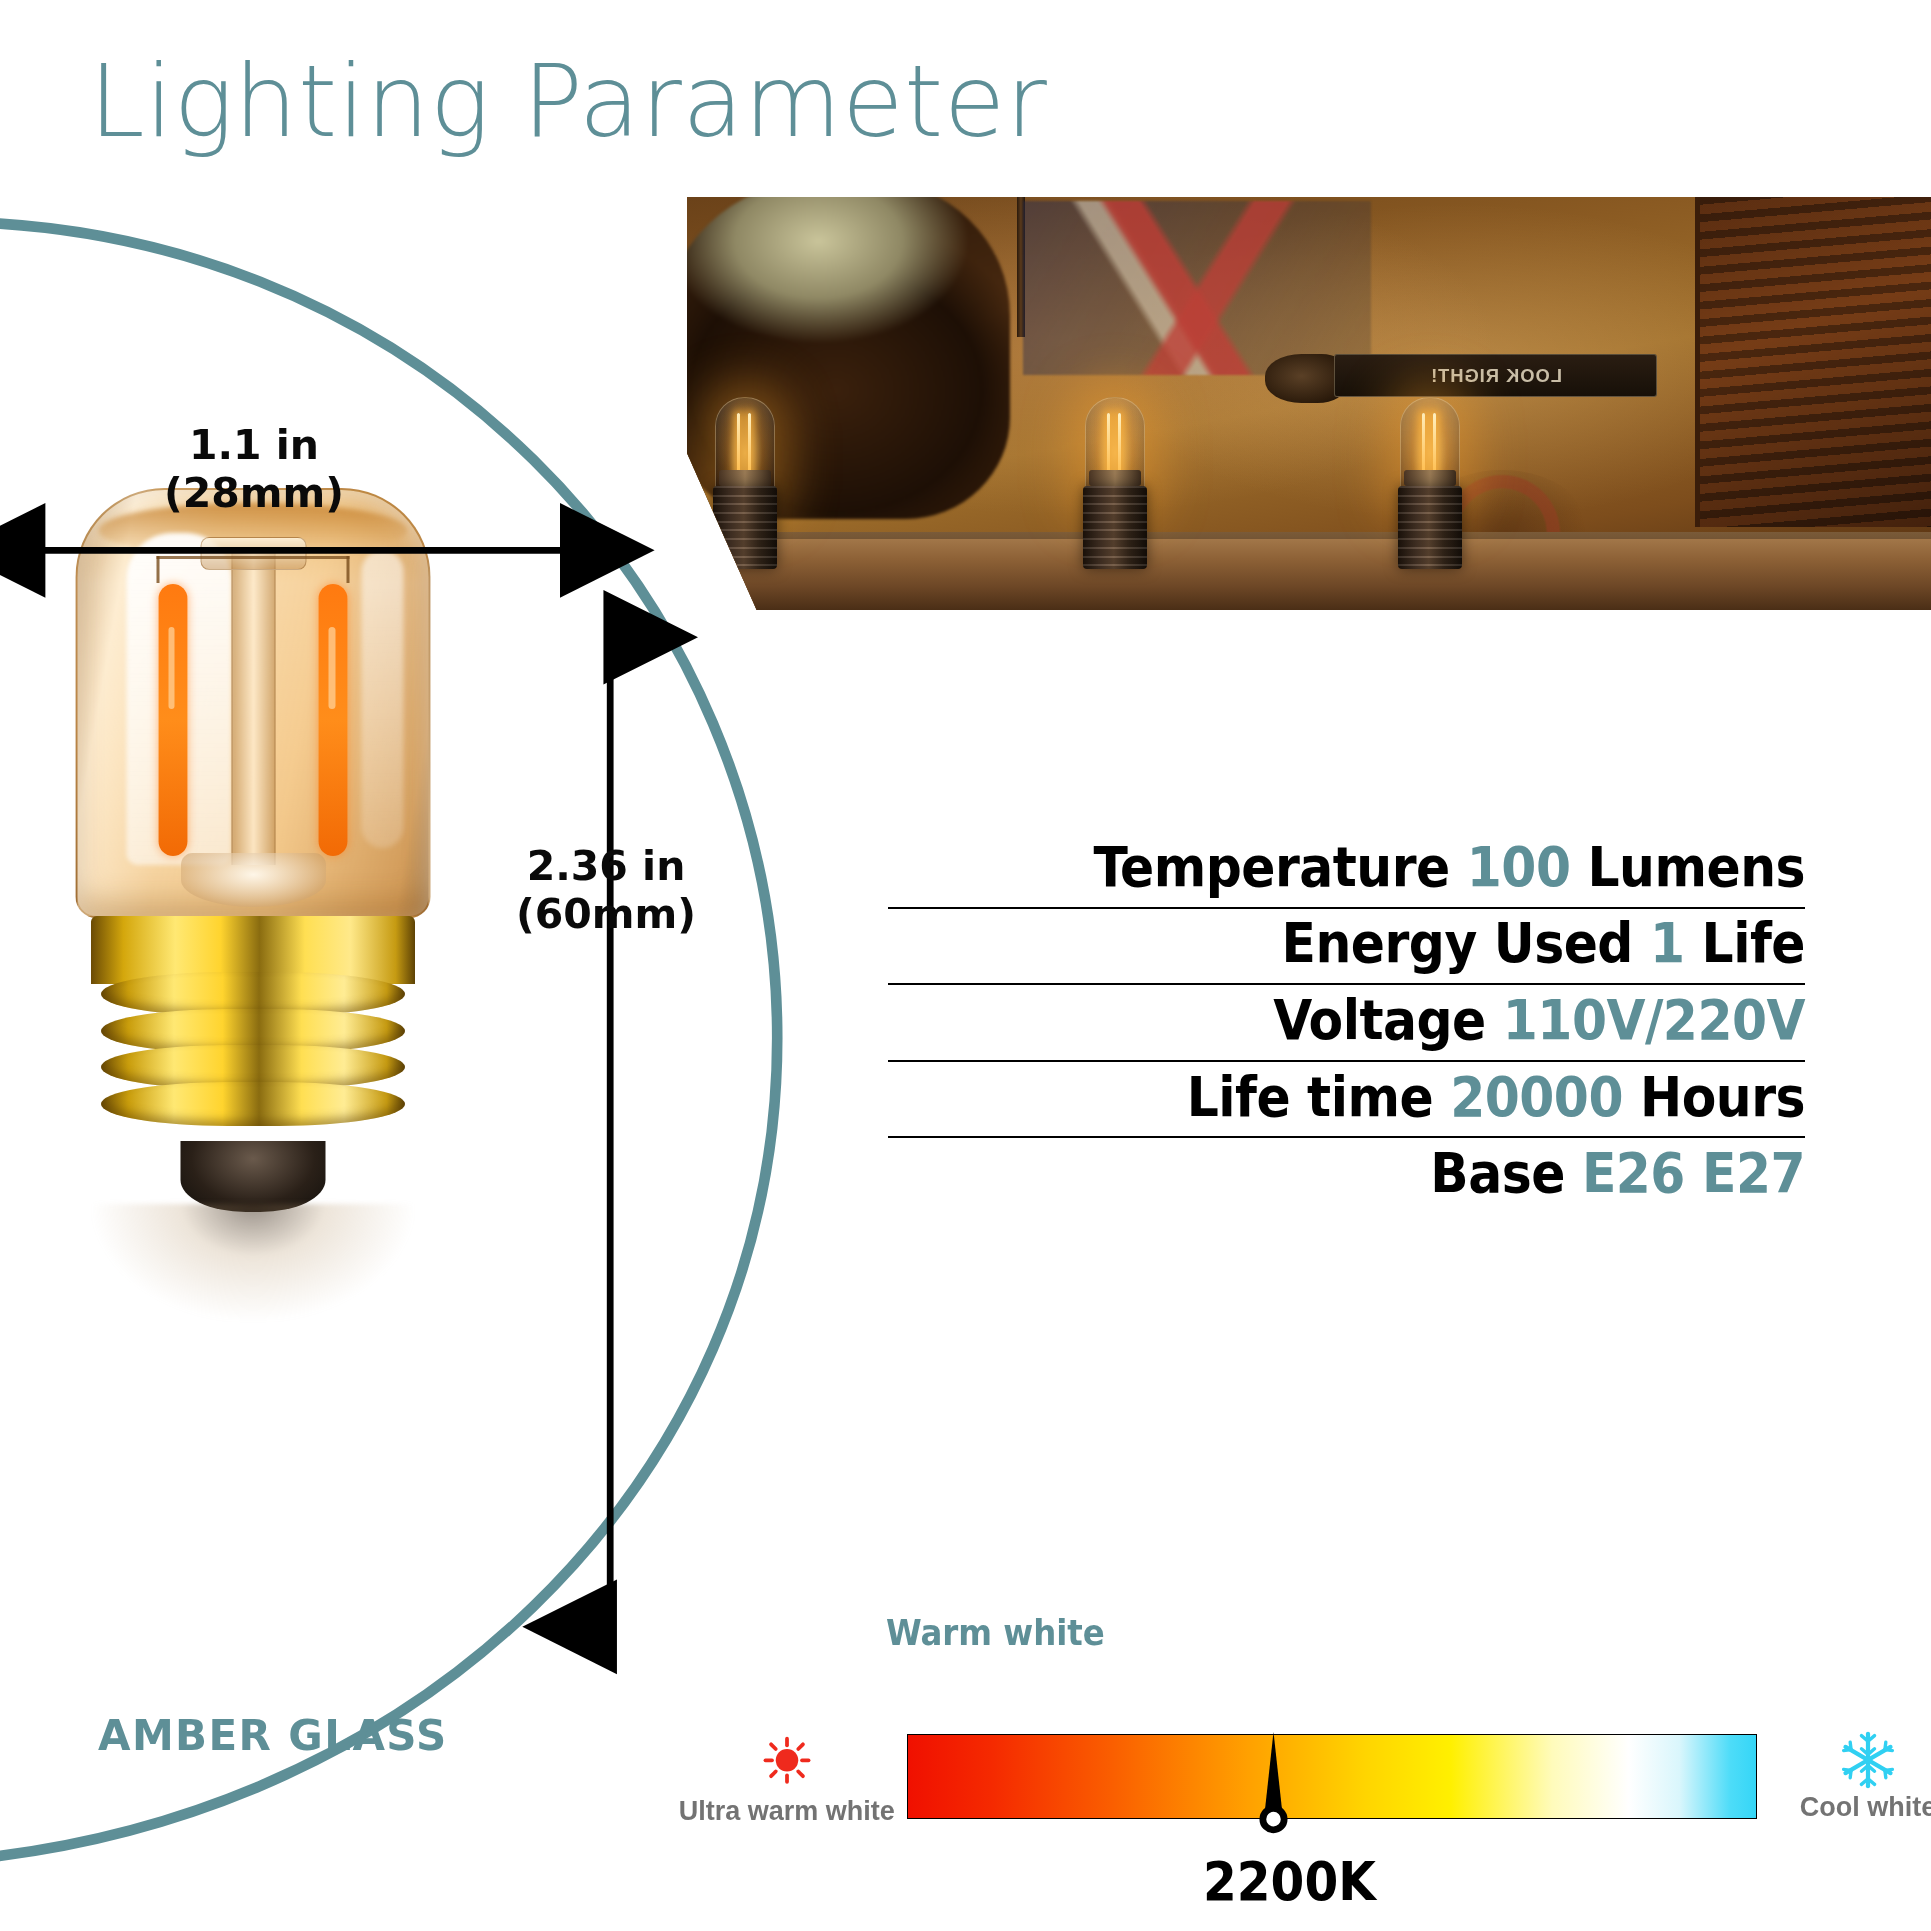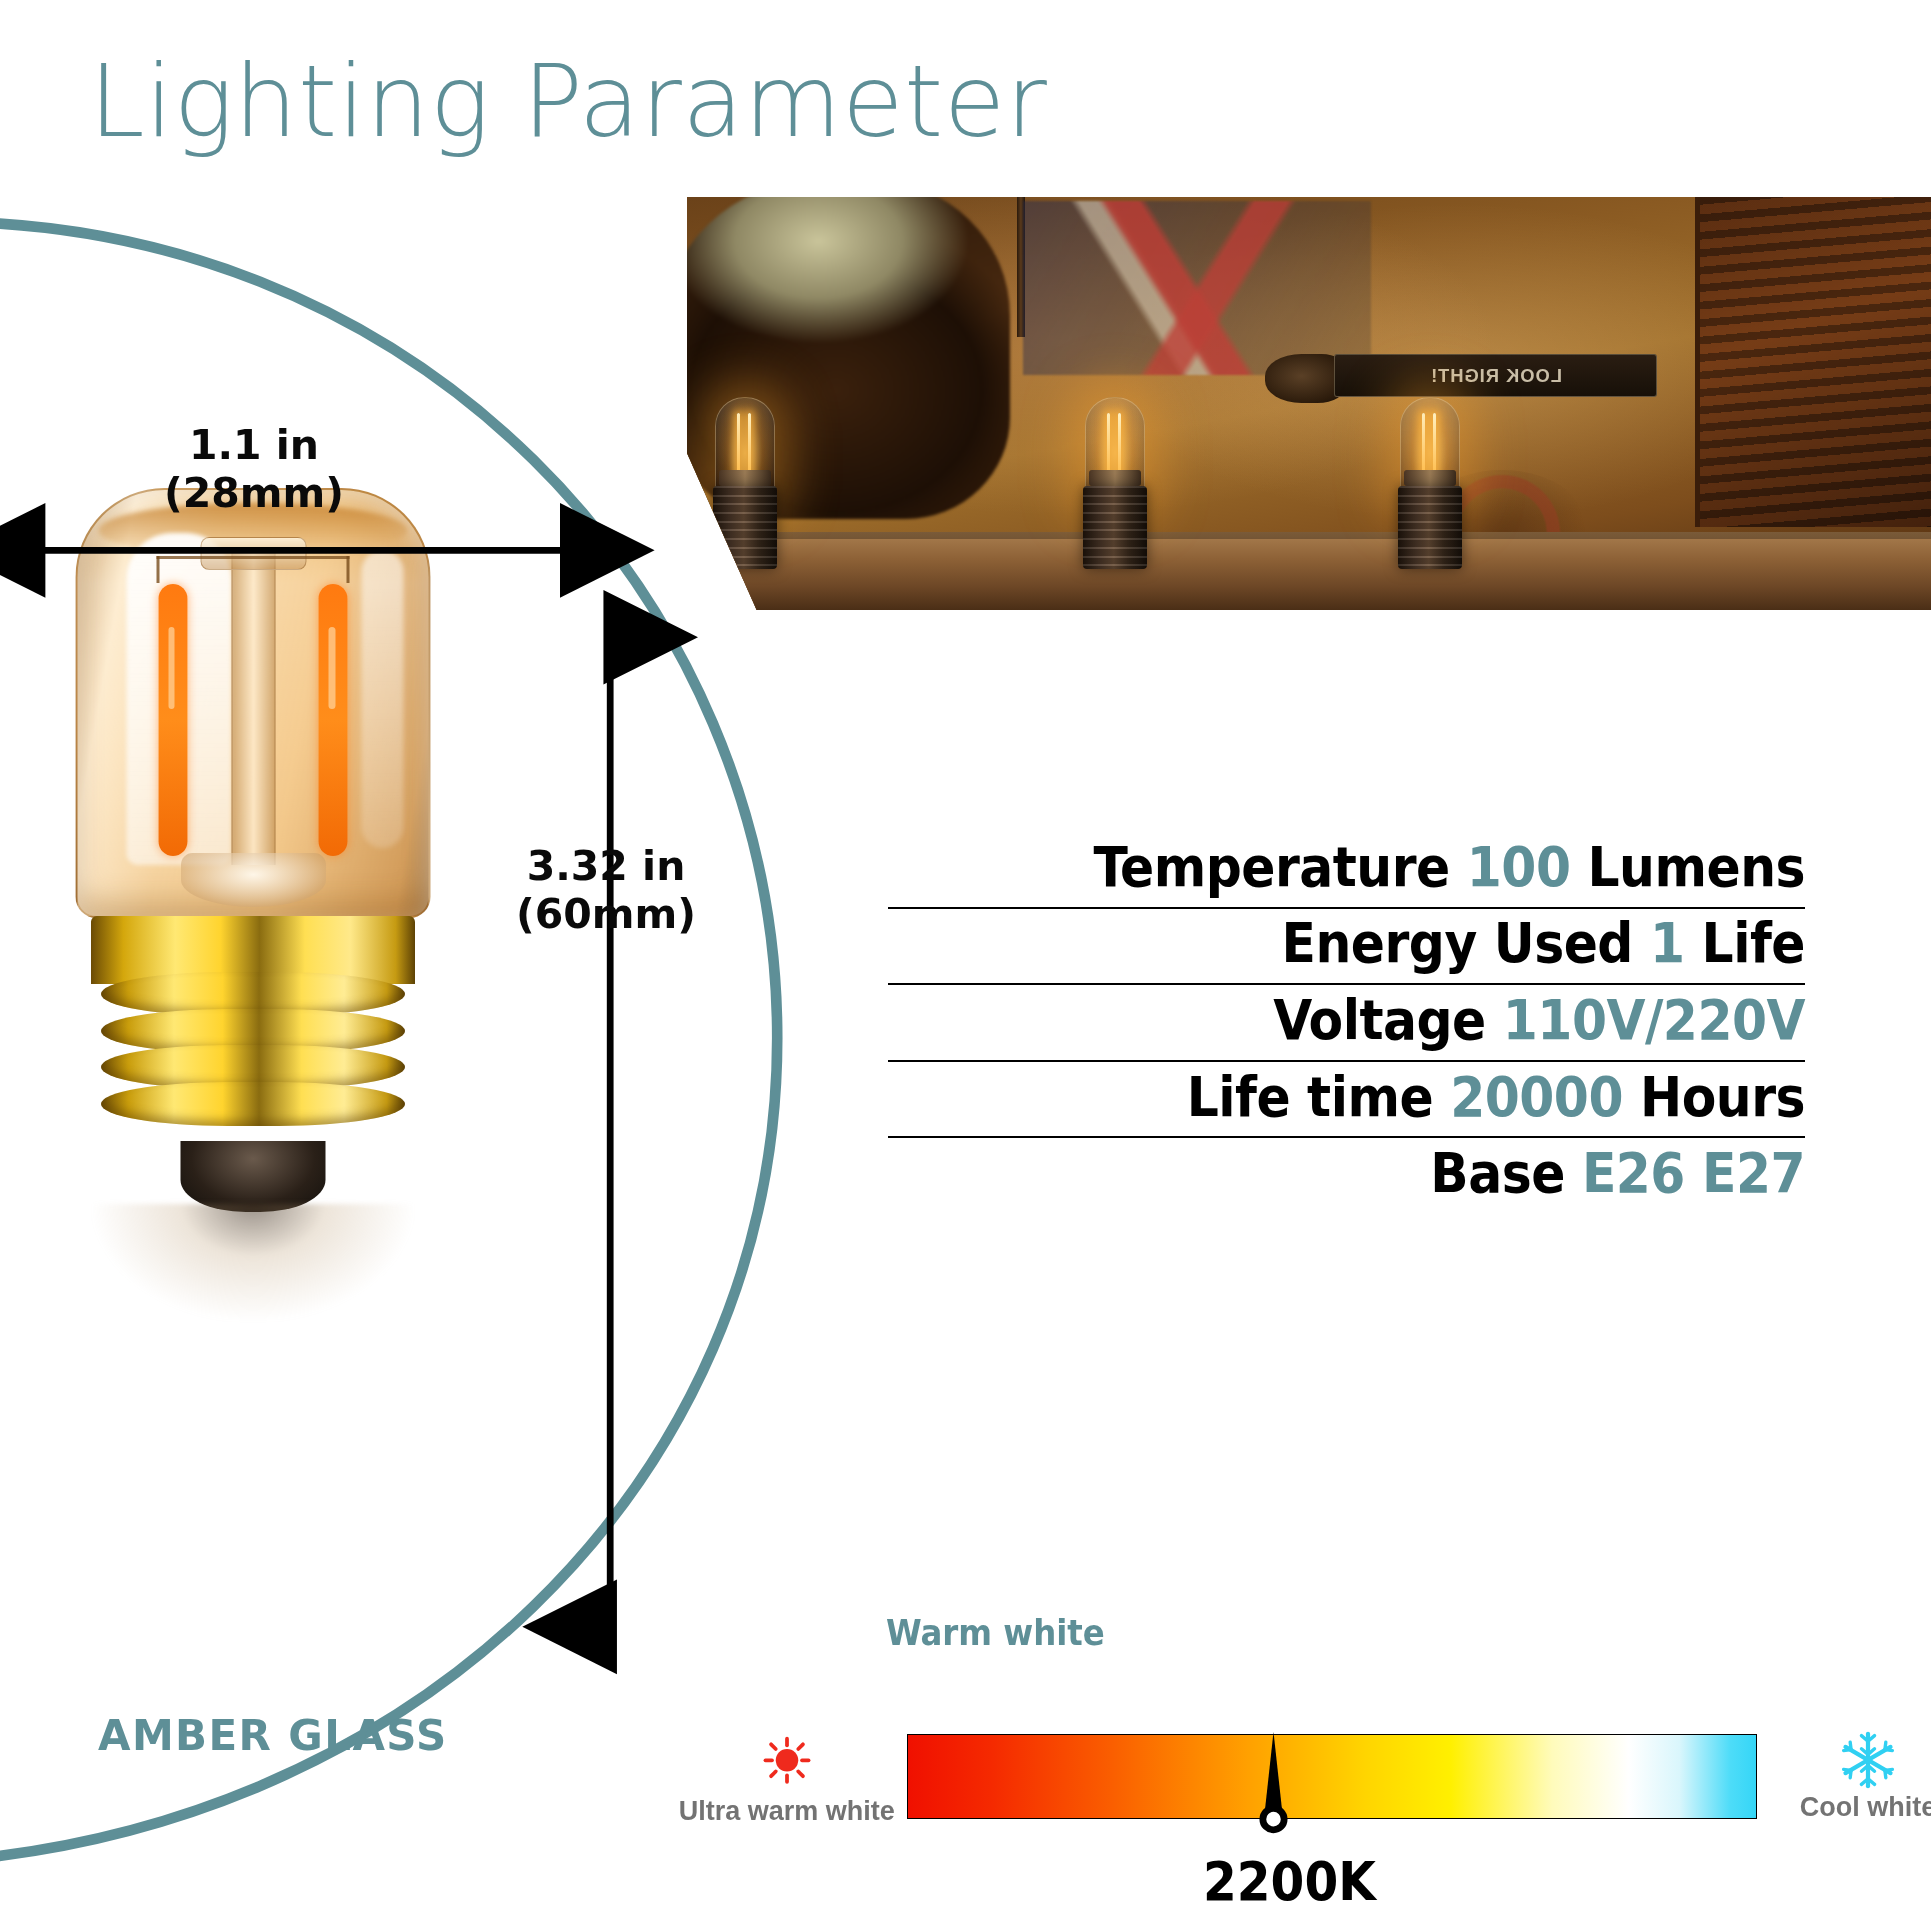--- a/index.html
+++ b/index.html
@@ -500,7 +500,7 @@
     <span>(28mm)</span>
   </div>
   <div class="dim-label" id="dim-h-label">
-    <span>3.32 in</span><br>
+    <span>2.36 in</span><br>
     <span>(60mm)</span>
   </div>
 

